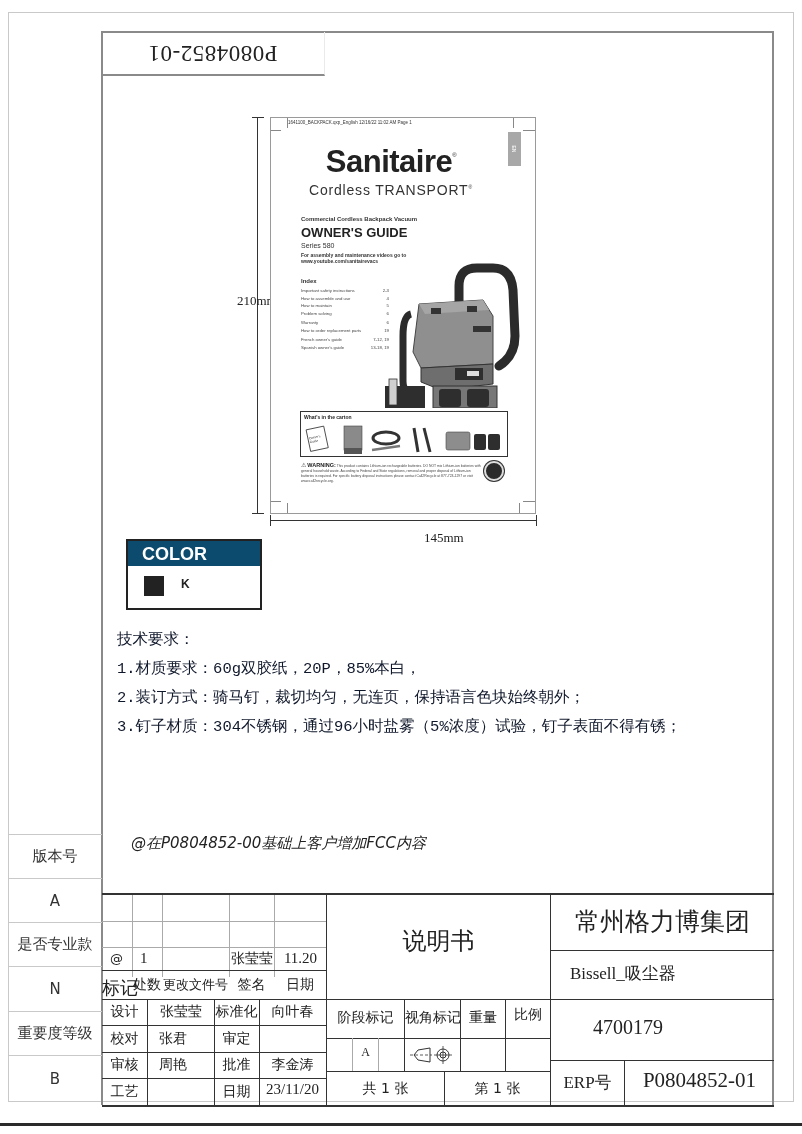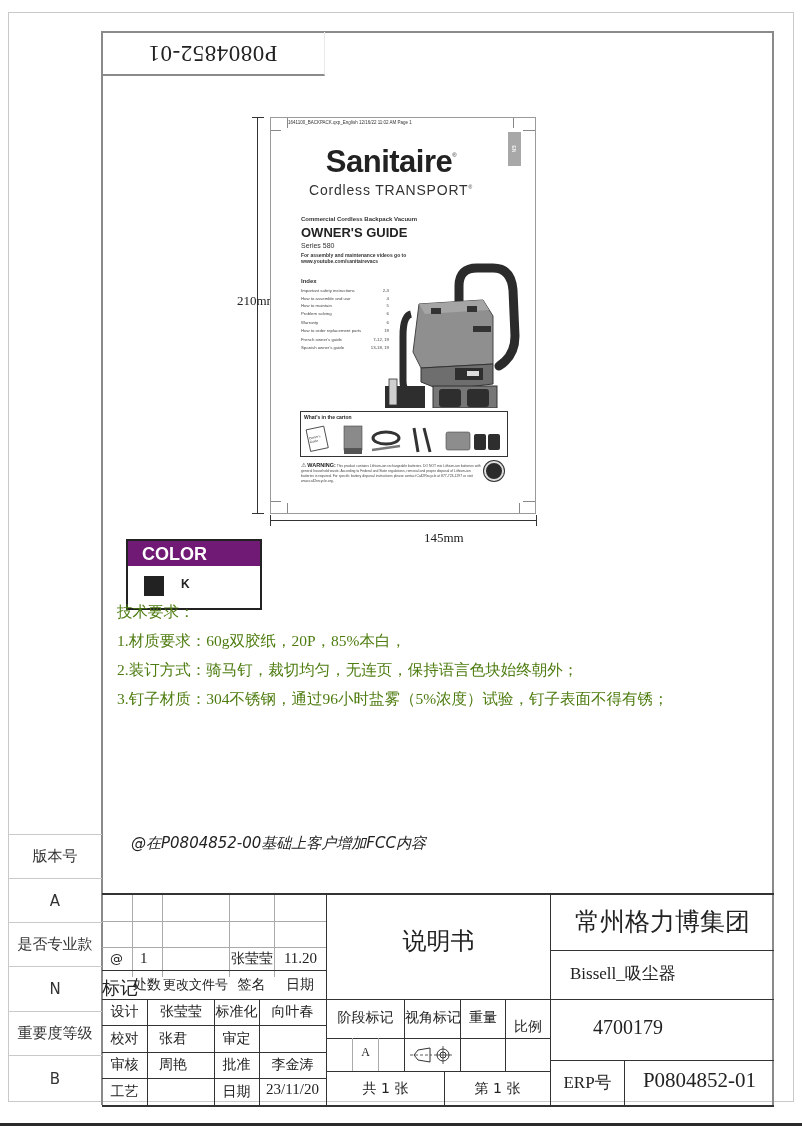--- a/index.html
+++ b/index.html
@@ -49,7 +49,7 @@
 
   
   .color-box { position: absolute; left: 126px; top: 539px; width: 136px; height: 71px; border: 2px solid #222; }
-  .color-head { height: 25px; background: #701a75; color: #fff; font-family: "Liberation Sans", sans-serif; font-weight: bold; font-size: 18px; padding-left: 14px; line-height: 26px; }
+  .color-head { height: 25px; background: #0c4a6e; color: #fff; font-family: "Liberation Sans", sans-serif; font-weight: bold; font-size: 18px; padding-left: 14px; line-height: 26px; }
   .color-body { position: relative; height: 42px; }
   .color-swatch { position: absolute; left: 16px; top: 10px; width: 20px; height: 20px; background: #222; }
   .color-name { position: absolute; left: 53px; top: 11px; font-family: "Liberation Sans", sans-serif; font-weight: bold; font-size: 12px; color: #222; }

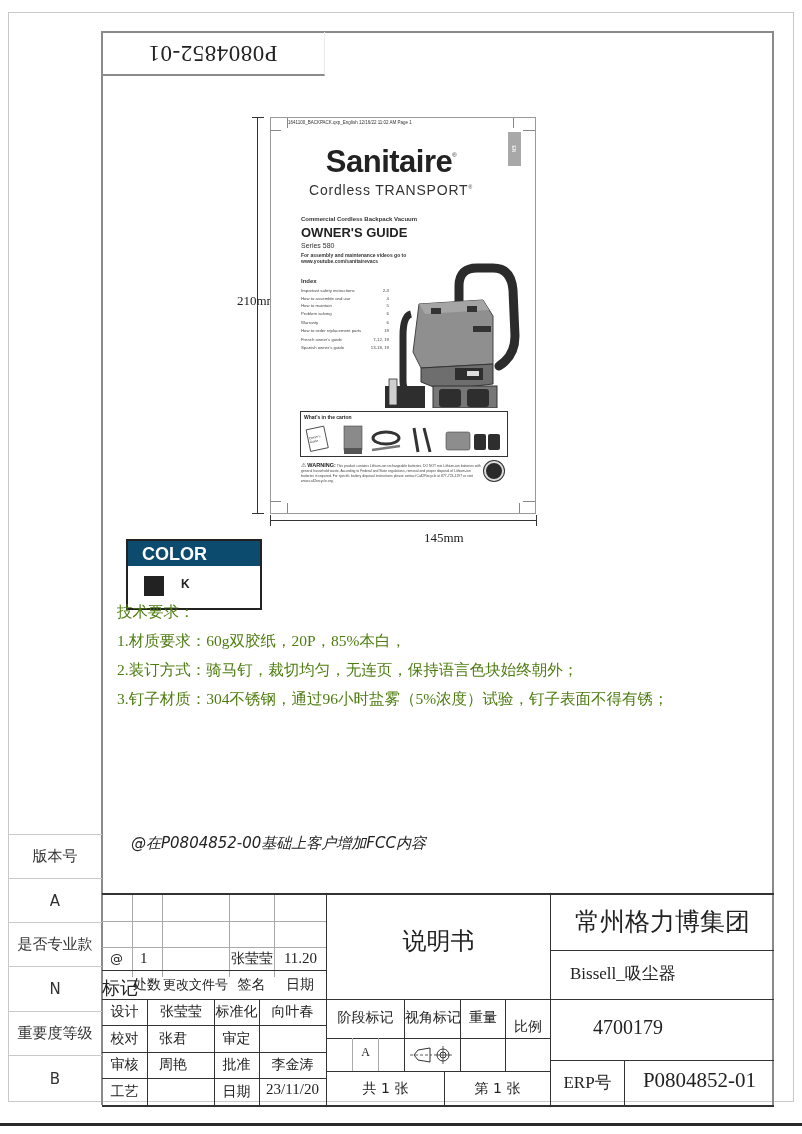--- a/index.html
+++ b/index.html
@@ -55,7 +55,7 @@
   .color-name { position: absolute; left: 53px; top: 11px; font-family: "Liberation Sans", sans-serif; font-weight: bold; font-size: 12px; color: #222; }
 
   
-  .reqs { position: absolute; left: 117px; top: 600px; font-family: Liberation Serif, serif; font-size: 15.5px; color: #4d7c0f; }
+  .reqs { position: absolute; left: 117px; top: 628px; font-family: Liberation Mono, monospace; font-size: 15.5px; color: #0f172a; }
   .req-line { height: 29px; line-height: 24px; white-space: nowrap; }
   .note { position: absolute; left: 131px; top: 834px; font-family: "DejaVu Sans", sans-serif; font-size: 15px; color: #222; white-space: nowrap; font-style: italic; }
 

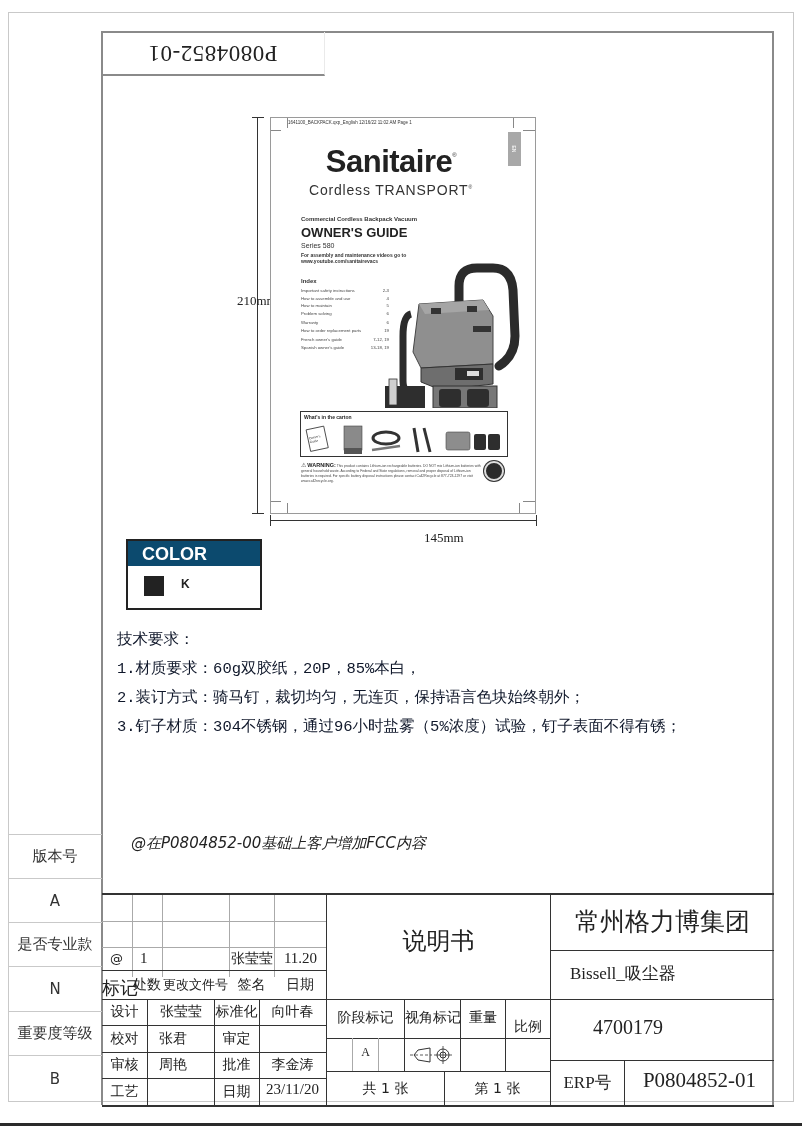--- a/index.html
+++ b/index.html
@@ -301,7 +301,7 @@
   <div class="tb-text" style="left:225px; top:114px; width:77px; font-size:14px">阶段标记</div>
   <div class="tb-text" style="left:303px; top:114px; width:55px; font-size:14px">视角标记</div>
   <div class="tb-text" style="left:359px; top:114px; width:44px; font-size:14px">重量</div>
-  <div class="tb-text" style="left:404px; top:123px; width:44px; font-size:14px">比例</div>
+  <div class="tb-text" style="left:404px; top:111px; width:44px; font-size:14px">比例</div>
   <div class="tb-text" style="left:251px; top:150px; width:25px; font-size:12px; font-family:'Liberation Serif', serif">A</div>
   <svg style="position:absolute; left:308px; top:149px; width:46px; height:22px" viewBox="0 0 46 22">
     <path d="M4 11 L8 6 L20 4 L20 18 L8 16 Z" fill="none" stroke="#333" stroke-width="1"></path>

